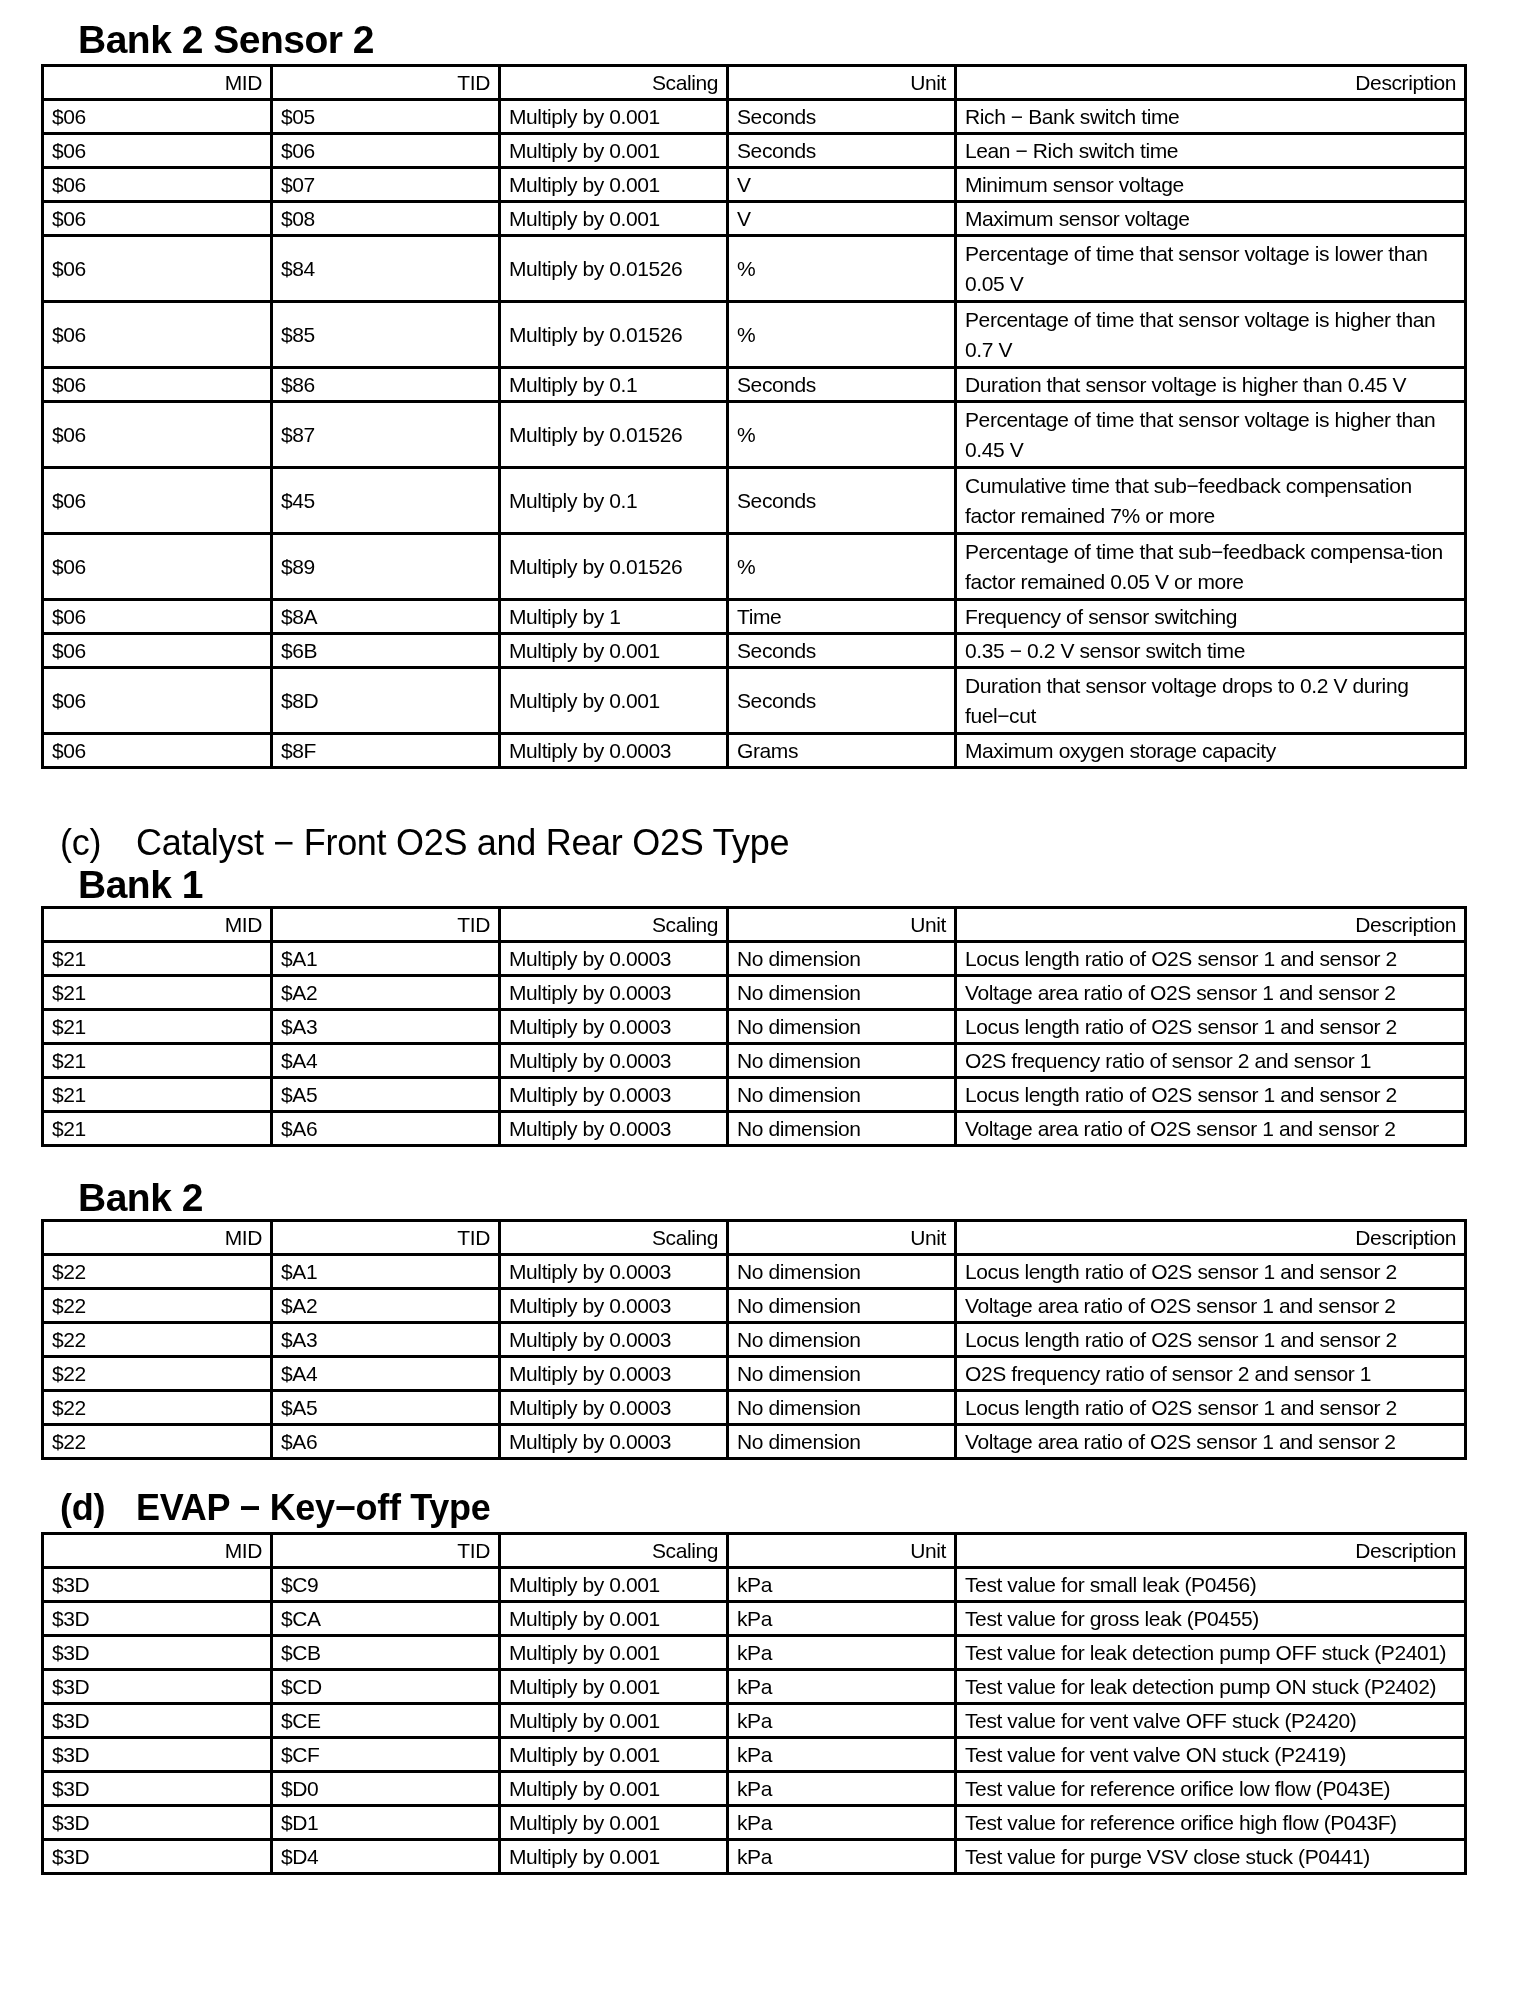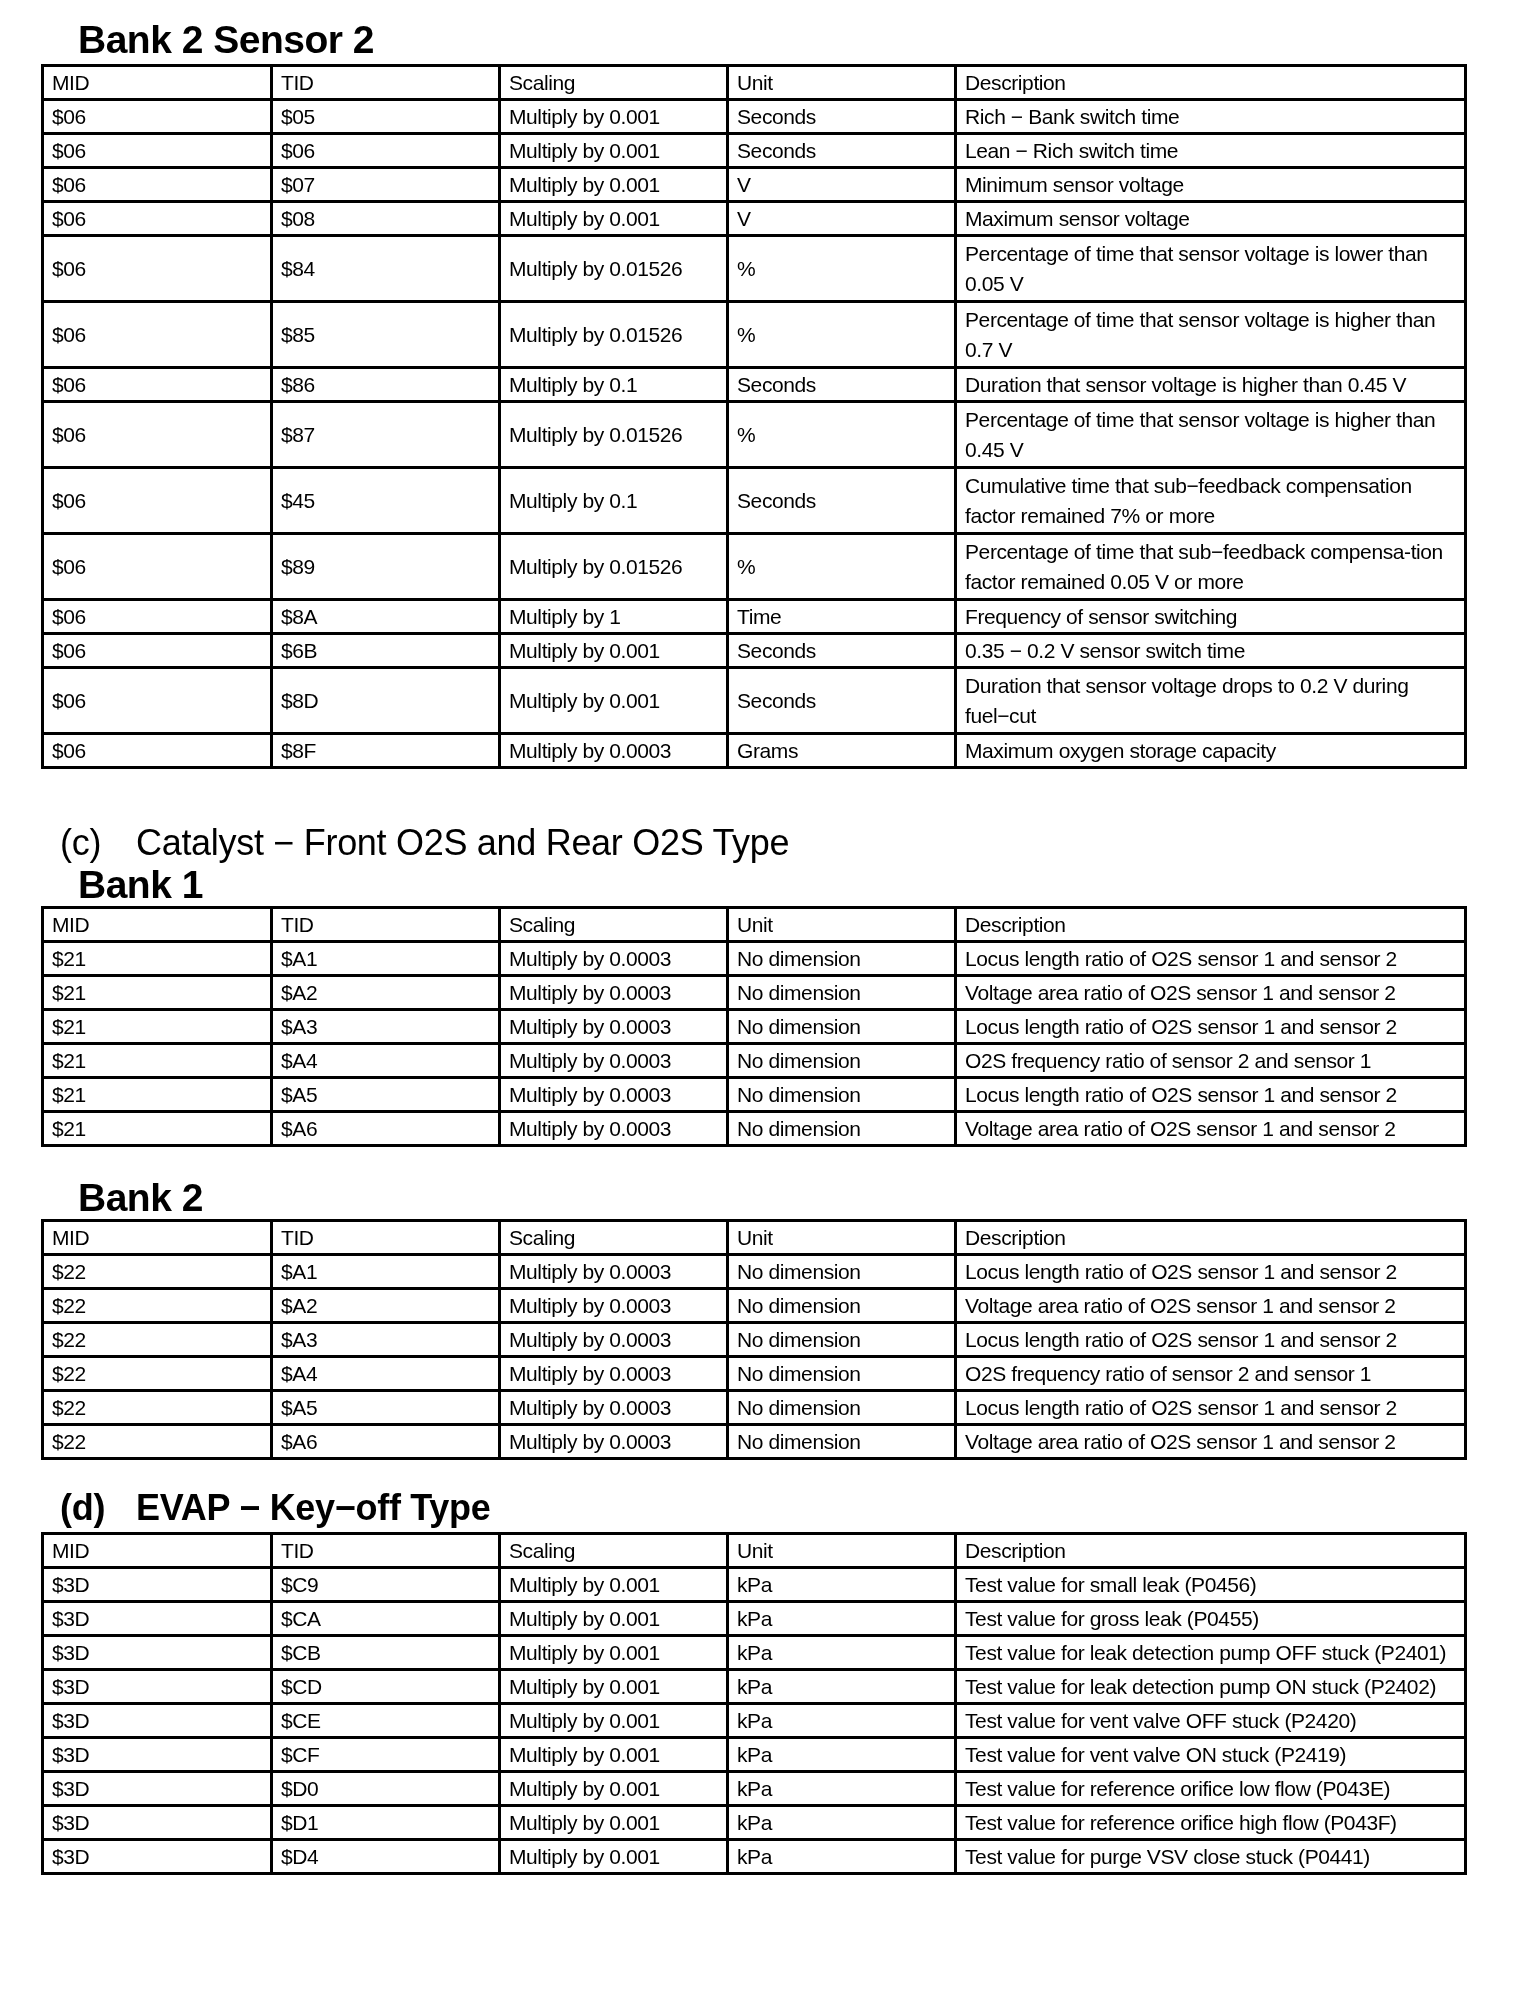--- a/index.html
+++ b/index.html
@@ -9,7 +9,7 @@
   .h-sec .lbl { display:inline-block; width:76px; }
   table { position:absolute; left:41px; width:1423px; border-collapse:collapse; table-layout:fixed; font-size:21px; letter-spacing:-0.4px; }
   td, th { border:3px solid #000; padding:0 8px; vertical-align:middle; text-align:left; font-weight:normal; line-height:30px; }
-  th { text-align:left; height:31px; }
+  th { text-align:right; height:31px; }
   tr.r1 td { height:31px; }
   tr.r2 td { height:63px; }
   col.c1 { width:229px; } col.c2 { width:228px; } col.c3 { width:228px; } col.c4 { width:228px; } col.c5 { width:510px; }

